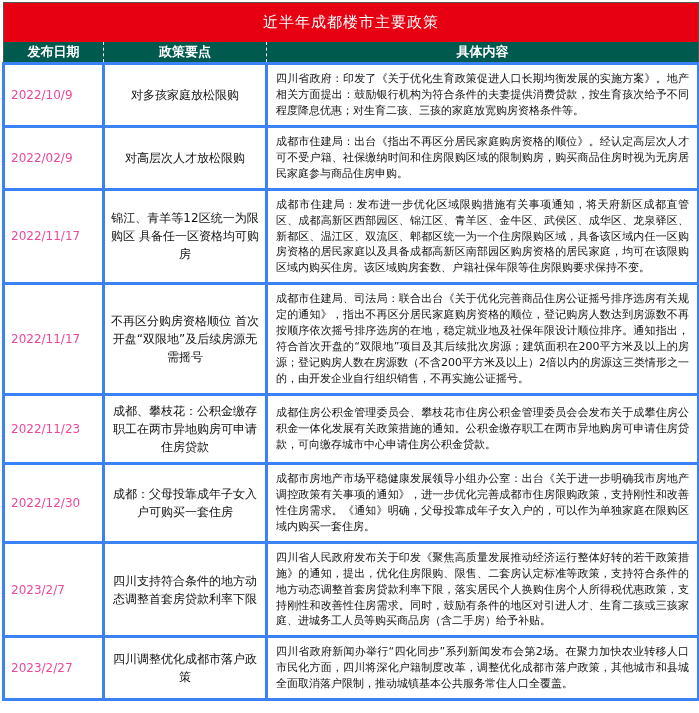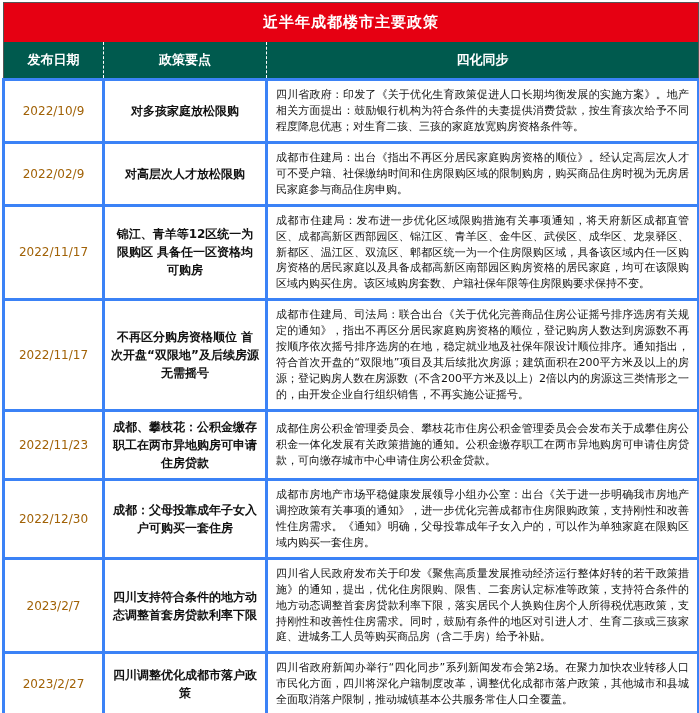--- a/index.html
+++ b/index.html
@@ -24,7 +24,7 @@
     background:#e60012;
     color:#ffffff;
     font-size:15px;
-    font-weight:bold;
+    font-weight:normal;
     text-align:center;
     padding:10px 4px;
     letter-spacing:1px;

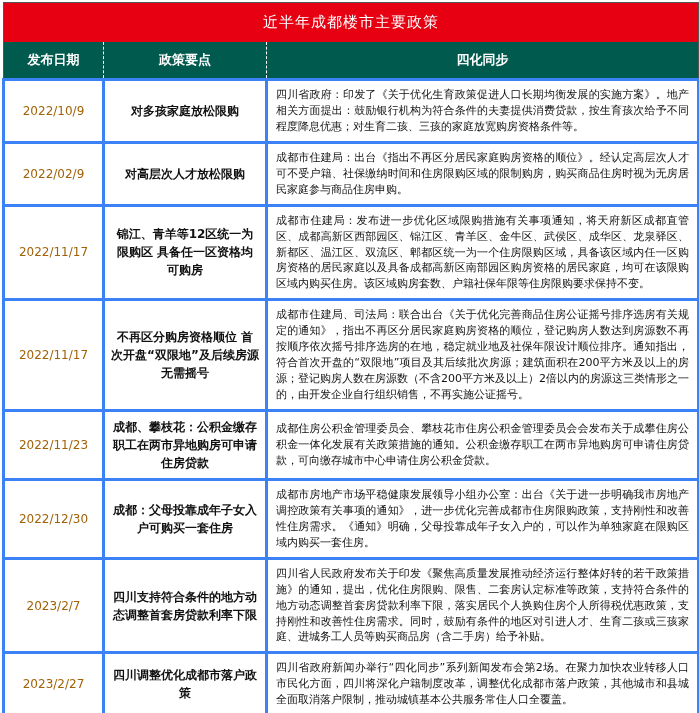--- a/index.html
+++ b/index.html
@@ -35,7 +35,7 @@
     font-size:13px;
     font-weight:bold;
     text-align:center;
-    padding:9px 4px;
+    padding:1px 4px;
   }
   tr.header-row th + th {
     border-left:1px dashed #ffffff;

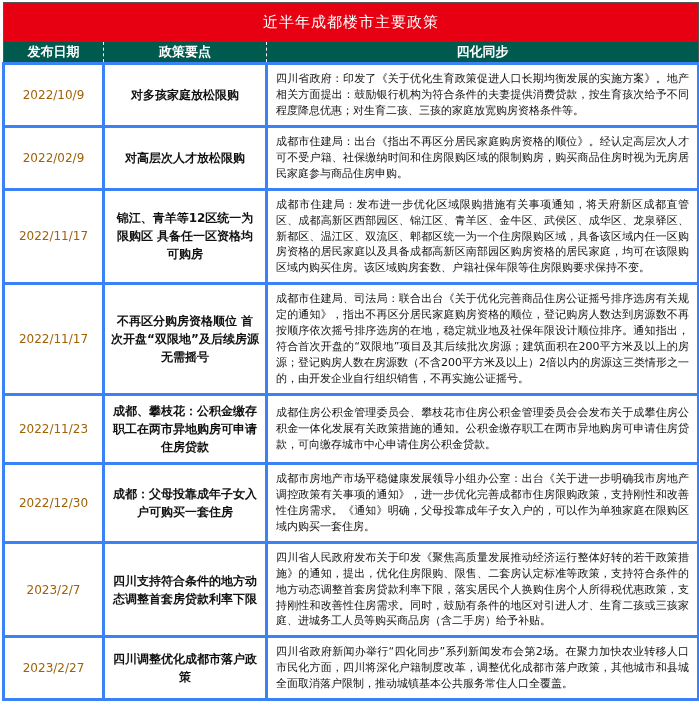--- a/index.html
+++ b/index.html
@@ -87,7 +87,7 @@
       <tr class="header-row">
         <th>发布日期</th>
         <th>政策要点</th>
-        <th>四化同步</th>
+        <th>具体内容</th>
       </tr>
     </thead>
     <tbody>

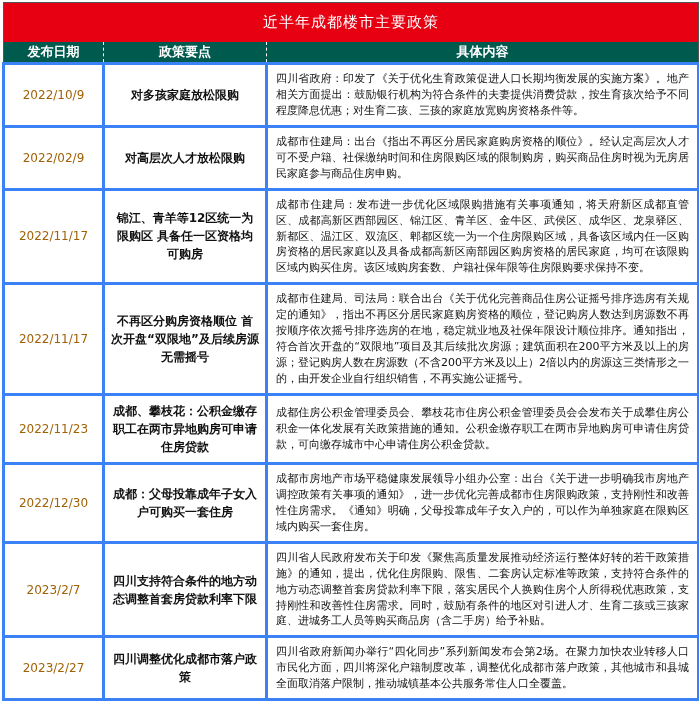--- a/index.html
+++ b/index.html
@@ -50,9 +50,8 @@
     padding:6px 6px;
   }
   td.date-cell {
-    text-align:center;
     font-size:12px;
-    color:#a16207;
+    color:#ec4899;
   }
   td.point-cell {
     text-align:center;

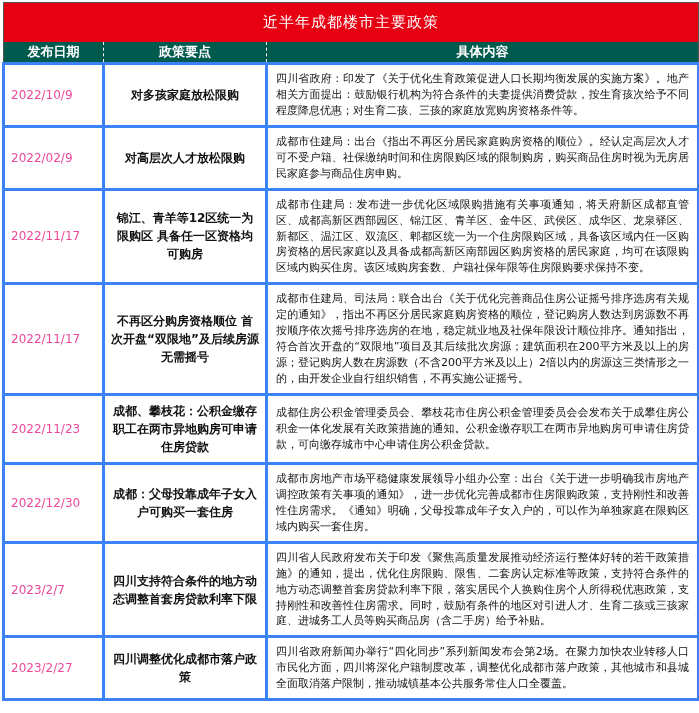--- a/index.html
+++ b/index.html
@@ -56,7 +56,7 @@
   td.point-cell {
     text-align:center;
     font-size:12px;
-    font-weight:bold;
+    font-weight:normal;
     color:#111111;
     line-height:1.5;
     padding:6px 6px;

